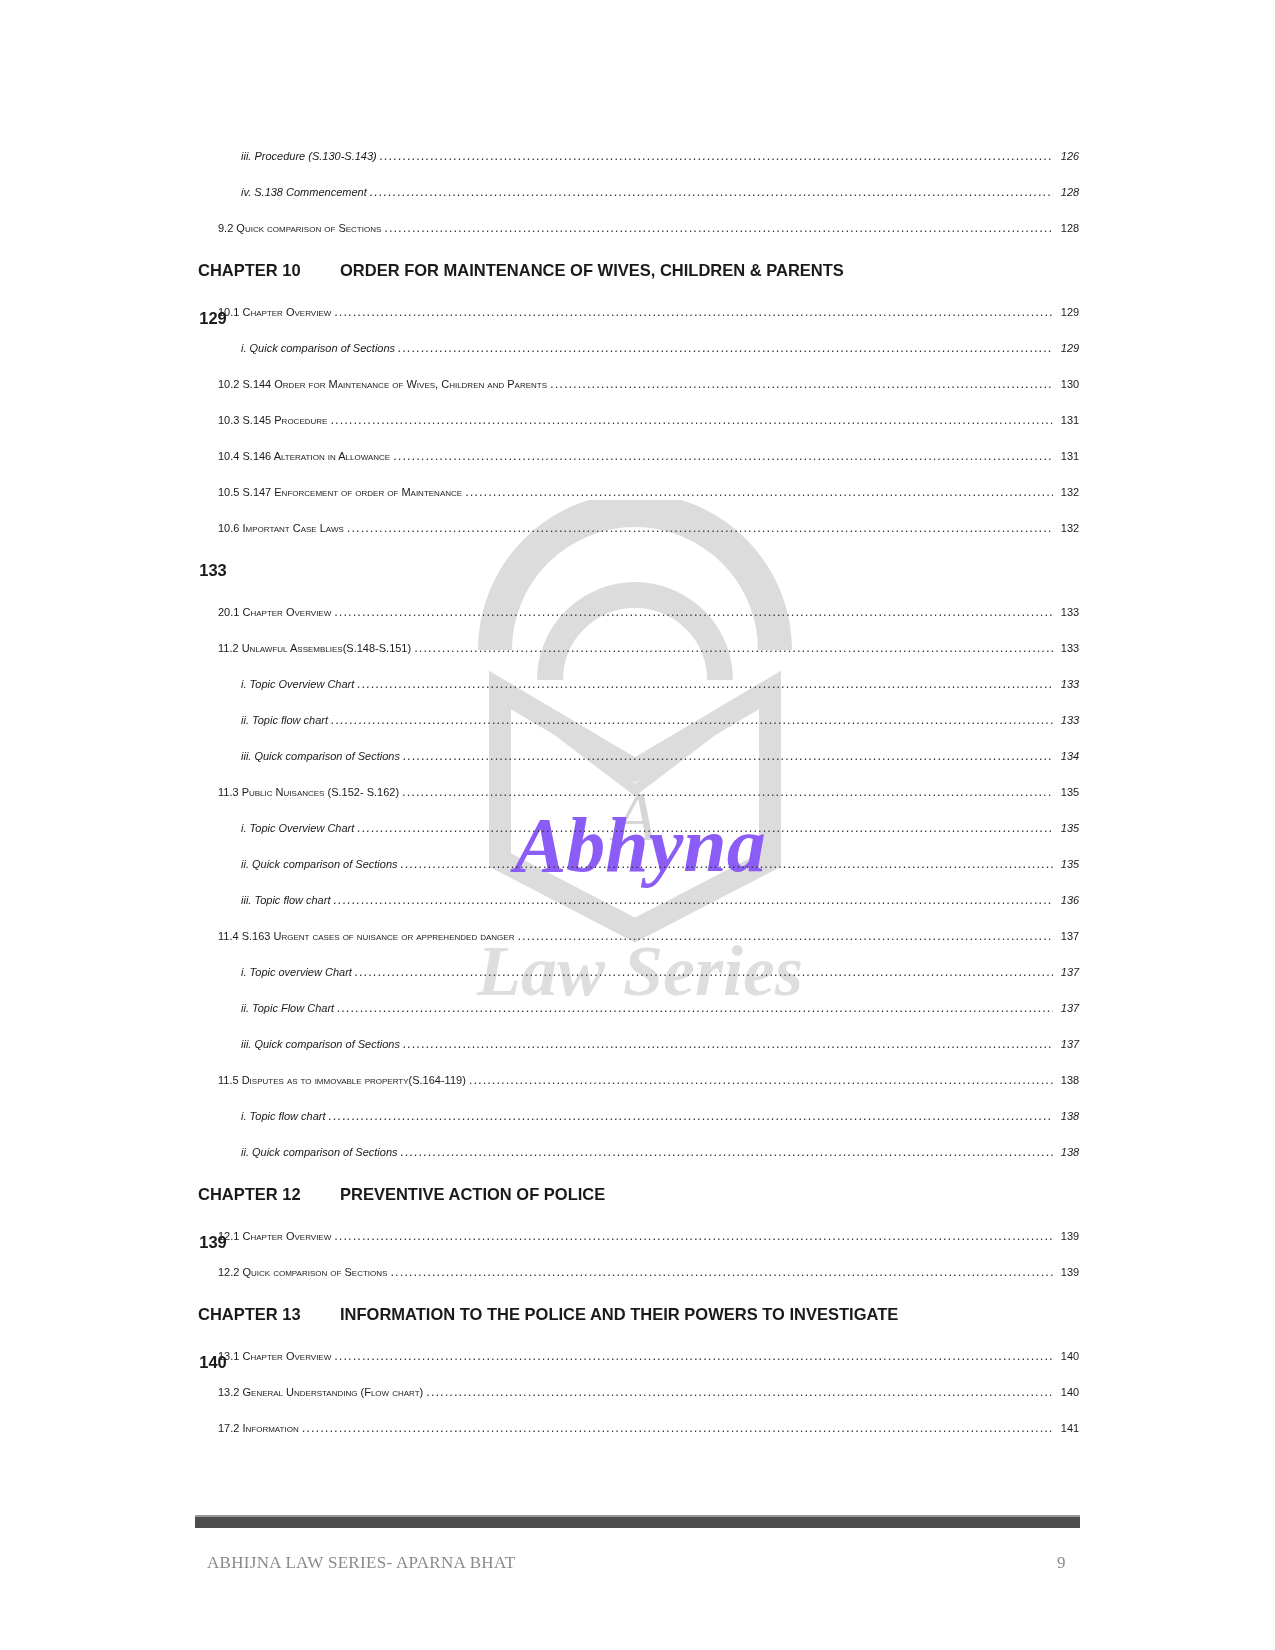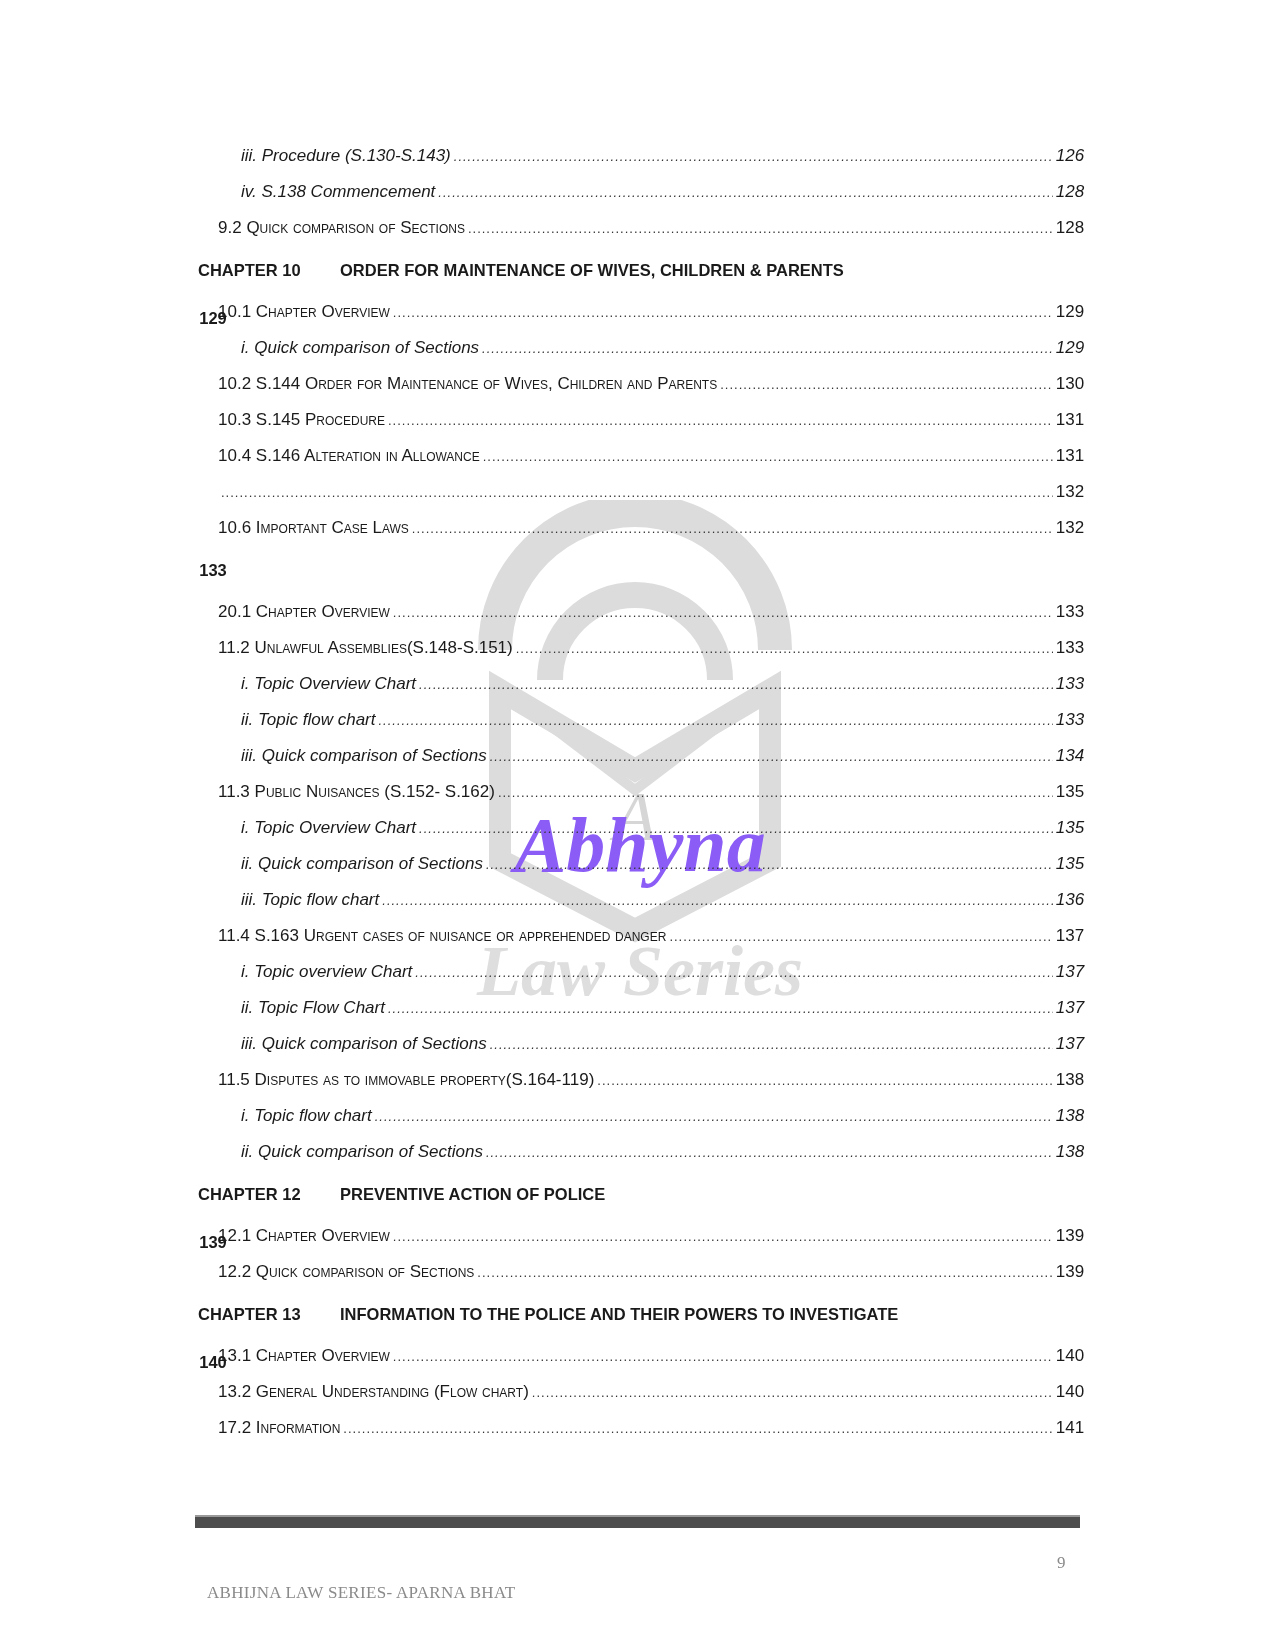--- a/index.html
+++ b/index.html
@@ -12,7 +12,7 @@
   .toc { position: absolute; left: 195px; top: 138px; width: 890px; z-index: 1; }
 
   .entry { display: flex; align-items: baseline; height: 36px; line-height: 36px;
-           font-size: 17px; white-space: nowrap; }
+           font-size: 11px; white-space: nowrap; }
   .entry .label { flex: 0 0 auto; }
   .entry .dots { flex: 1 1 auto; overflow: hidden; margin: 0 2px 0 3px; color: #333;
                  letter-spacing: 1px; font-size: 13px; }

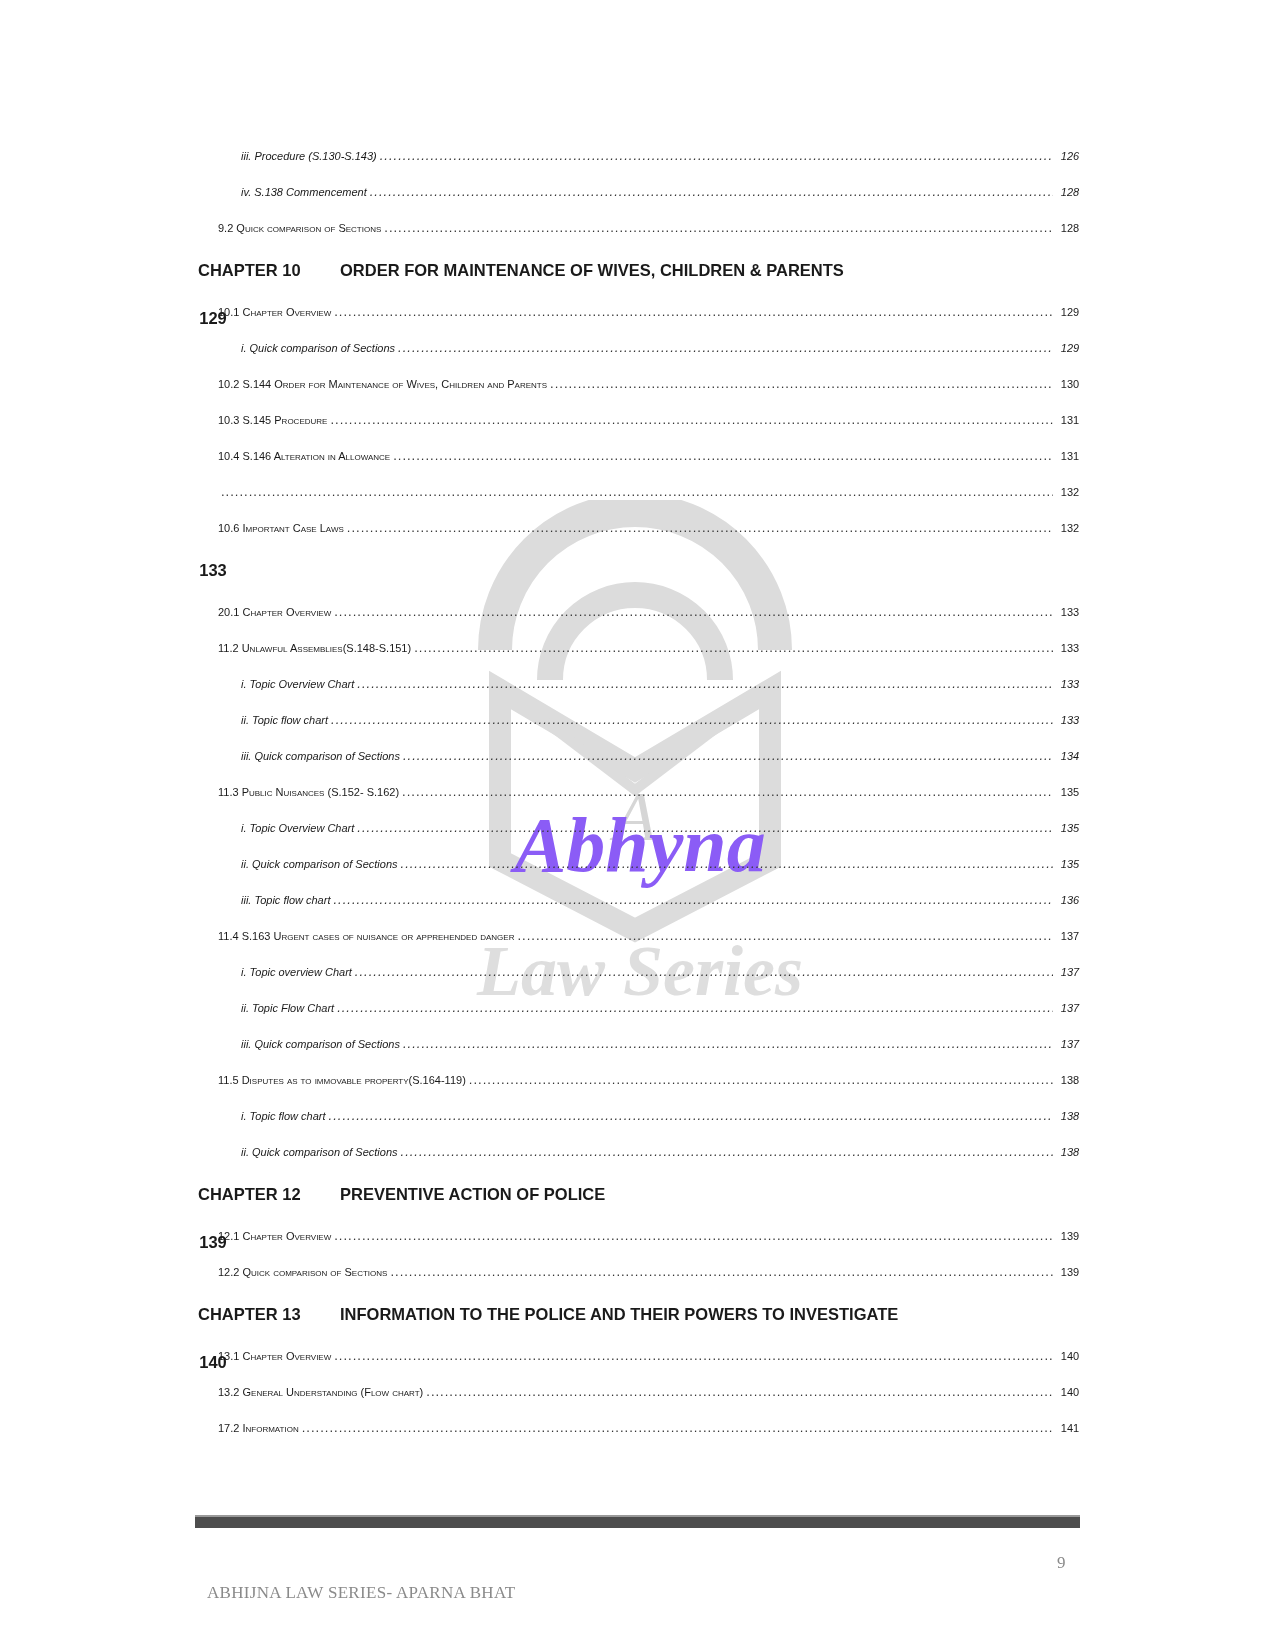--- a/index.html
+++ b/index.html
@@ -100,6 +100,7 @@
       <span class="page">131</span>
   </div>
   <div class="entry lvl2 sc">
+    <span class="label"><span>10.5</span> <span class="rest">S.147 Enforcement of order of Maintenance</span></span>
       <span class="dots"></span>
       <span class="page">132</span>
   </div>

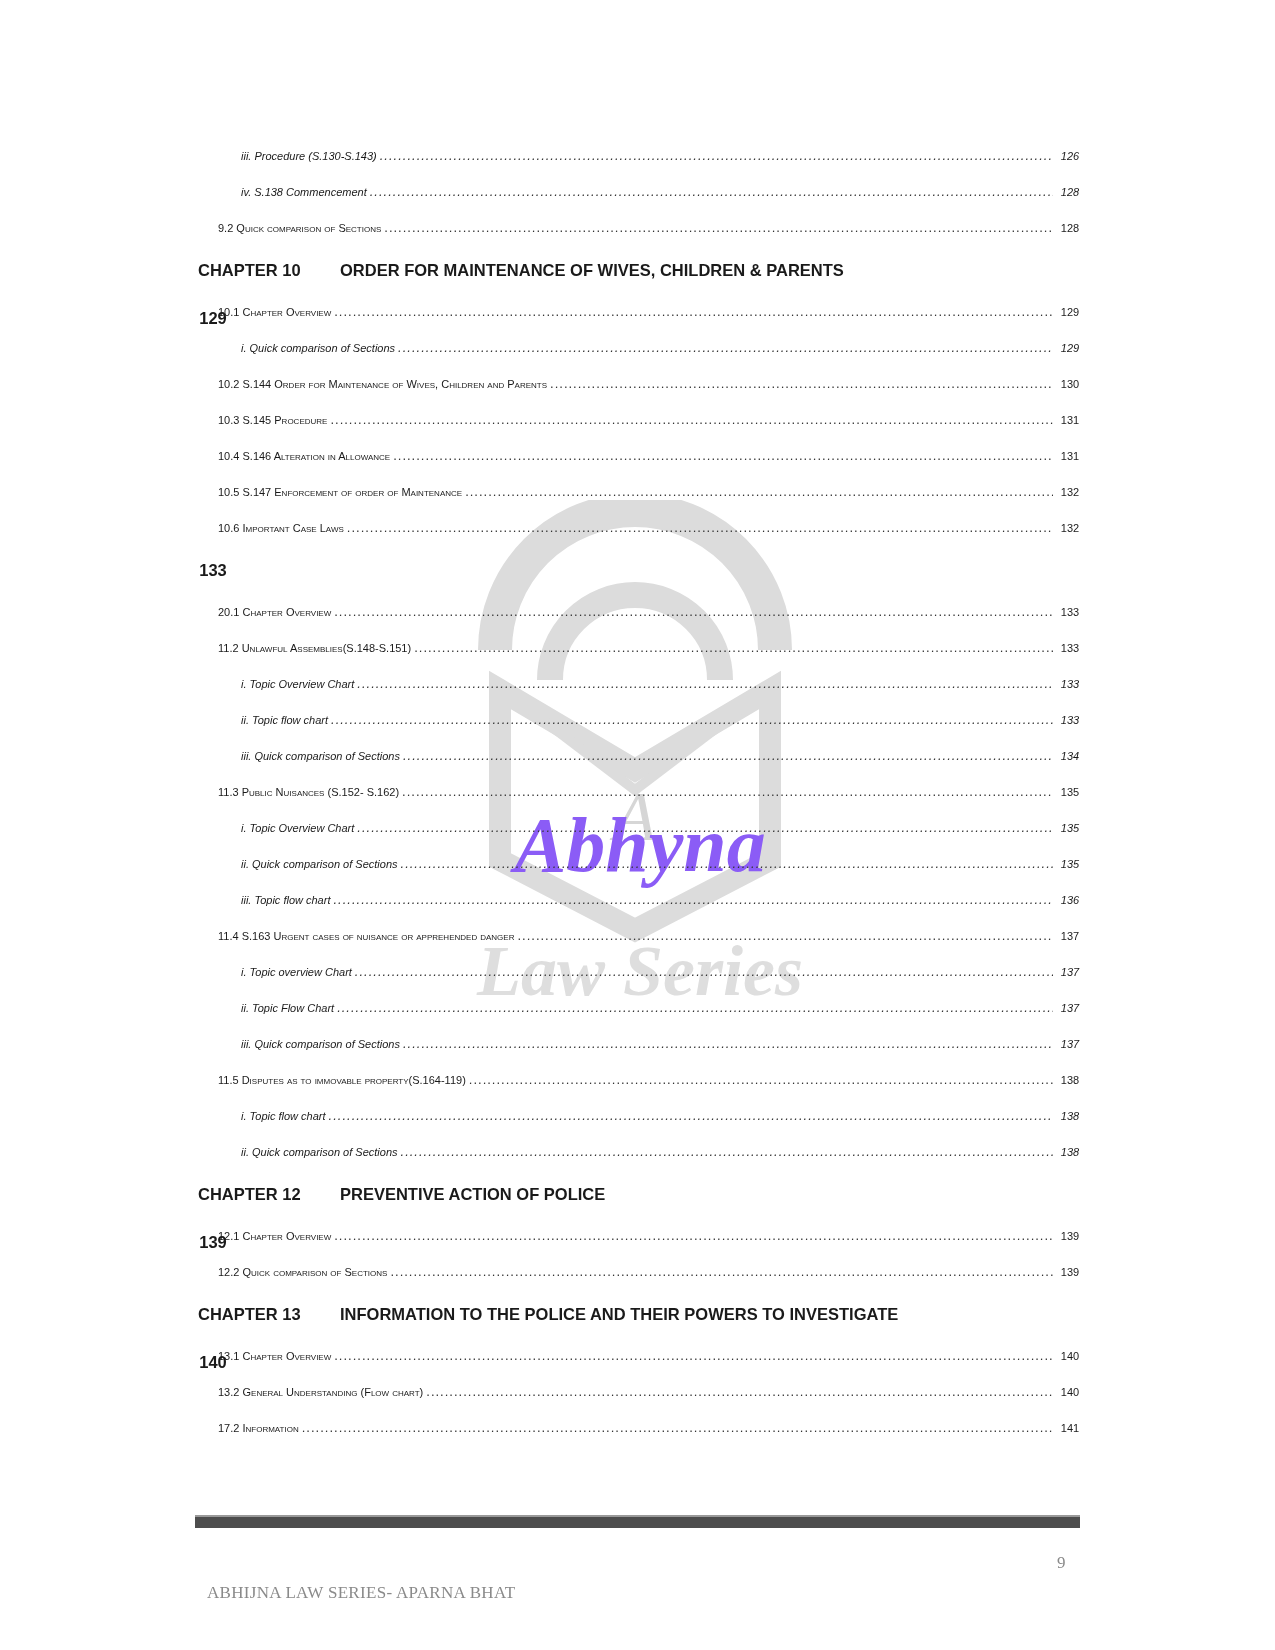--- a/index.html
+++ b/index.html
@@ -31,7 +31,7 @@
   .footer-bar { position: absolute; left: 195px; top: 1515px; width: 885px; height: 11px;
                 background: #4d4d4d; border-top: 2px solid #9a9a9a; }
   .footer-left { position: absolute; left: 207px; top: 1553px; font-family: "Liberation Serif", serif;
-                 font-size: 17px; color: #8a8a8a; letter-spacing: 0.3px; margin-top: 30px; }
+                 font-size: 17px; color: #8a8a8a; letter-spacing: 0.3px; }
   .footer-right { position: absolute; left: 1057px; top: 1553px; font-family: "Liberation Serif", serif;
                   font-size: 17px; color: #8a8a8a; }
 </style>

